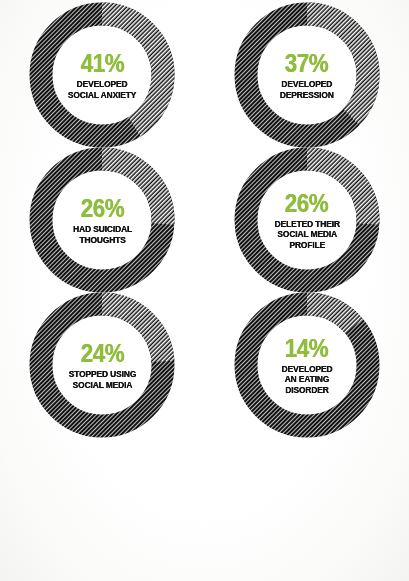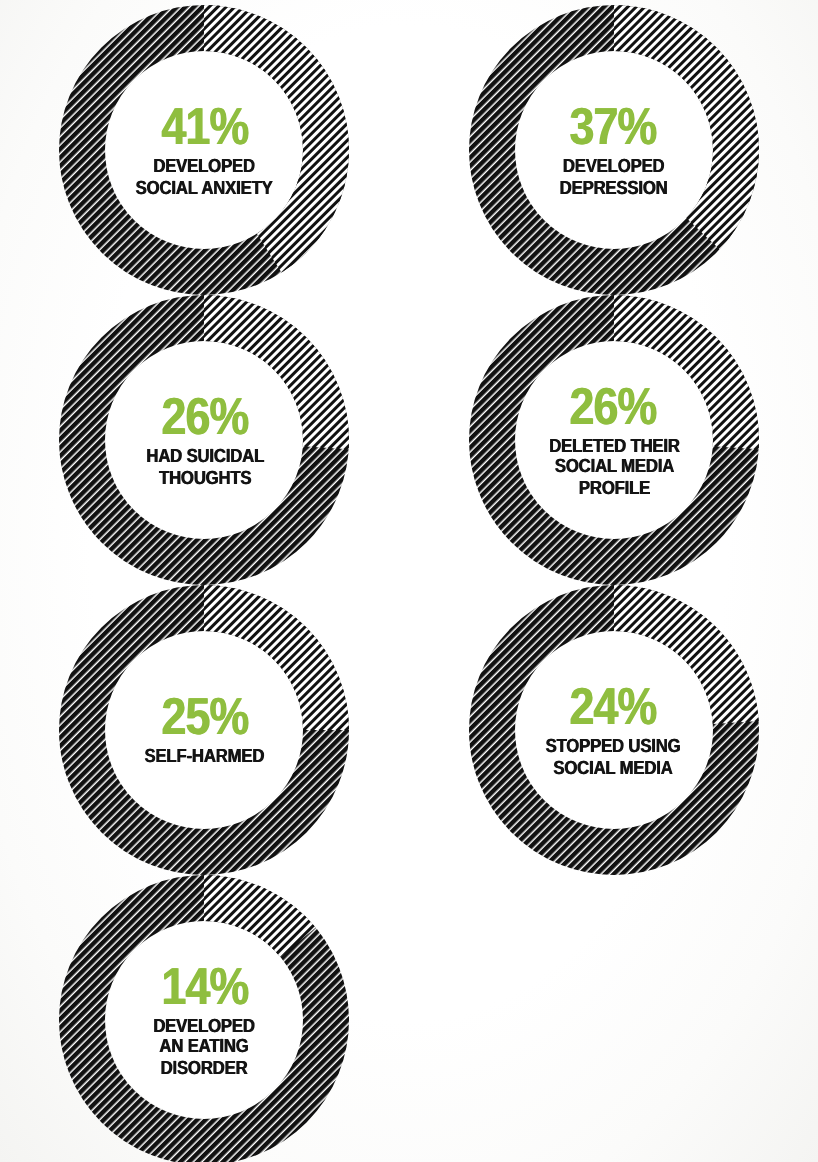--- a/index.html
+++ b/index.html
@@ -174,28 +174,6 @@
       <div class="donut">
         <svg viewBox="0 0 146 146">
           <defs>
-            <pattern id="hatchA4" width="3" height="3" patternUnits="userSpaceOnUse" patternTransform="rotate(45)">
-              <rect width="3" height="3" fill="#ffffff"></rect>
-              <rect width="2.25" height="3" fill="#111111"></rect>
-            </pattern>
-            <pattern id="hatchB4" width="3" height="3" patternUnits="userSpaceOnUse" patternTransform="rotate(-45)">
-              <rect width="3" height="3" fill="#ffffff"></rect>
-              <rect width="1.5" height="3" fill="#111111"></rect>
-            </pattern>
-          </defs>
-          <circle cx="73" cy="73" r="61" fill="none" stroke="url(#hatchA4)" stroke-width="23"></circle>
-          <circle cx="73" cy="73" r="61" fill="none" stroke="url(#hatchB4)" stroke-width="23" stroke-dasharray="95.81857593448869 383.27430373795477" transform="rotate(-90 73 73)"></circle>
-        </svg>
-        <div class="hole">
-          <div class="pct" style="color: rgb(143, 190, 63); text-shadow: rgb(143, 190, 63) 0.5px 0px 0px;">25%</div>
-          <div class="lbl">SELF-HARMED</div>
-        </div>
-      </div>
-    </div>
-    <div class="cell r3">
-      <div class="donut">
-        <svg viewBox="0 0 146 146">
-          <defs>
             <pattern id="hatchA5" width="3" height="3" patternUnits="userSpaceOnUse" patternTransform="rotate(45)">
               <rect width="3" height="3" fill="#ffffff"></rect>
               <rect width="2.25" height="3" fill="#111111"></rect>

